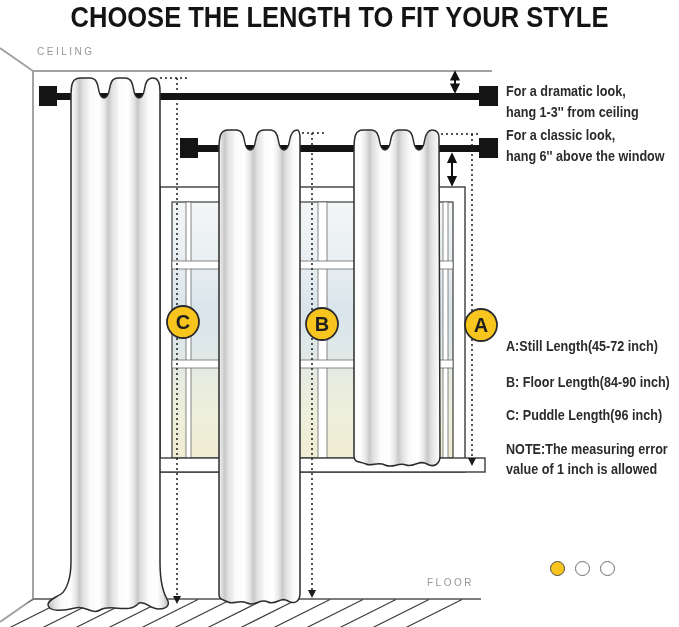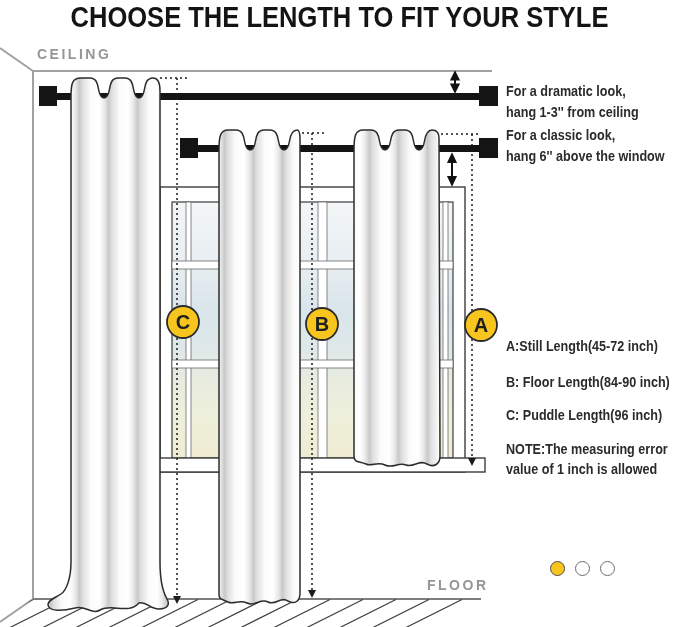--- a/index.html
+++ b/index.html
@@ -8,8 +8,8 @@
   .title{position:absolute;top:1px;left:0;width:679px;text-align:center;
          font-size:29px;font-weight:bold;color:#141414;letter-spacing:0px;
          transform:scaleX(.88);transform-origin:center top;white-space:nowrap;}
-  .room-label{position:absolute;font-size:14px;letter-spacing:2.5px;color:#969696;
-              font-weight:700;white-space:nowrap;}
+  .room-label{position:absolute;font-size:10px;letter-spacing:2.5px;color:#969696;
+              font-weight:400;white-space:nowrap;}
   #ceiling-label{left:37px;top:46px;}
   #floor-label{left:427px;top:577px;}
   .rc{position:absolute;left:506px;font-weight:bold;font-size:15px;color:#2b2b2b;

